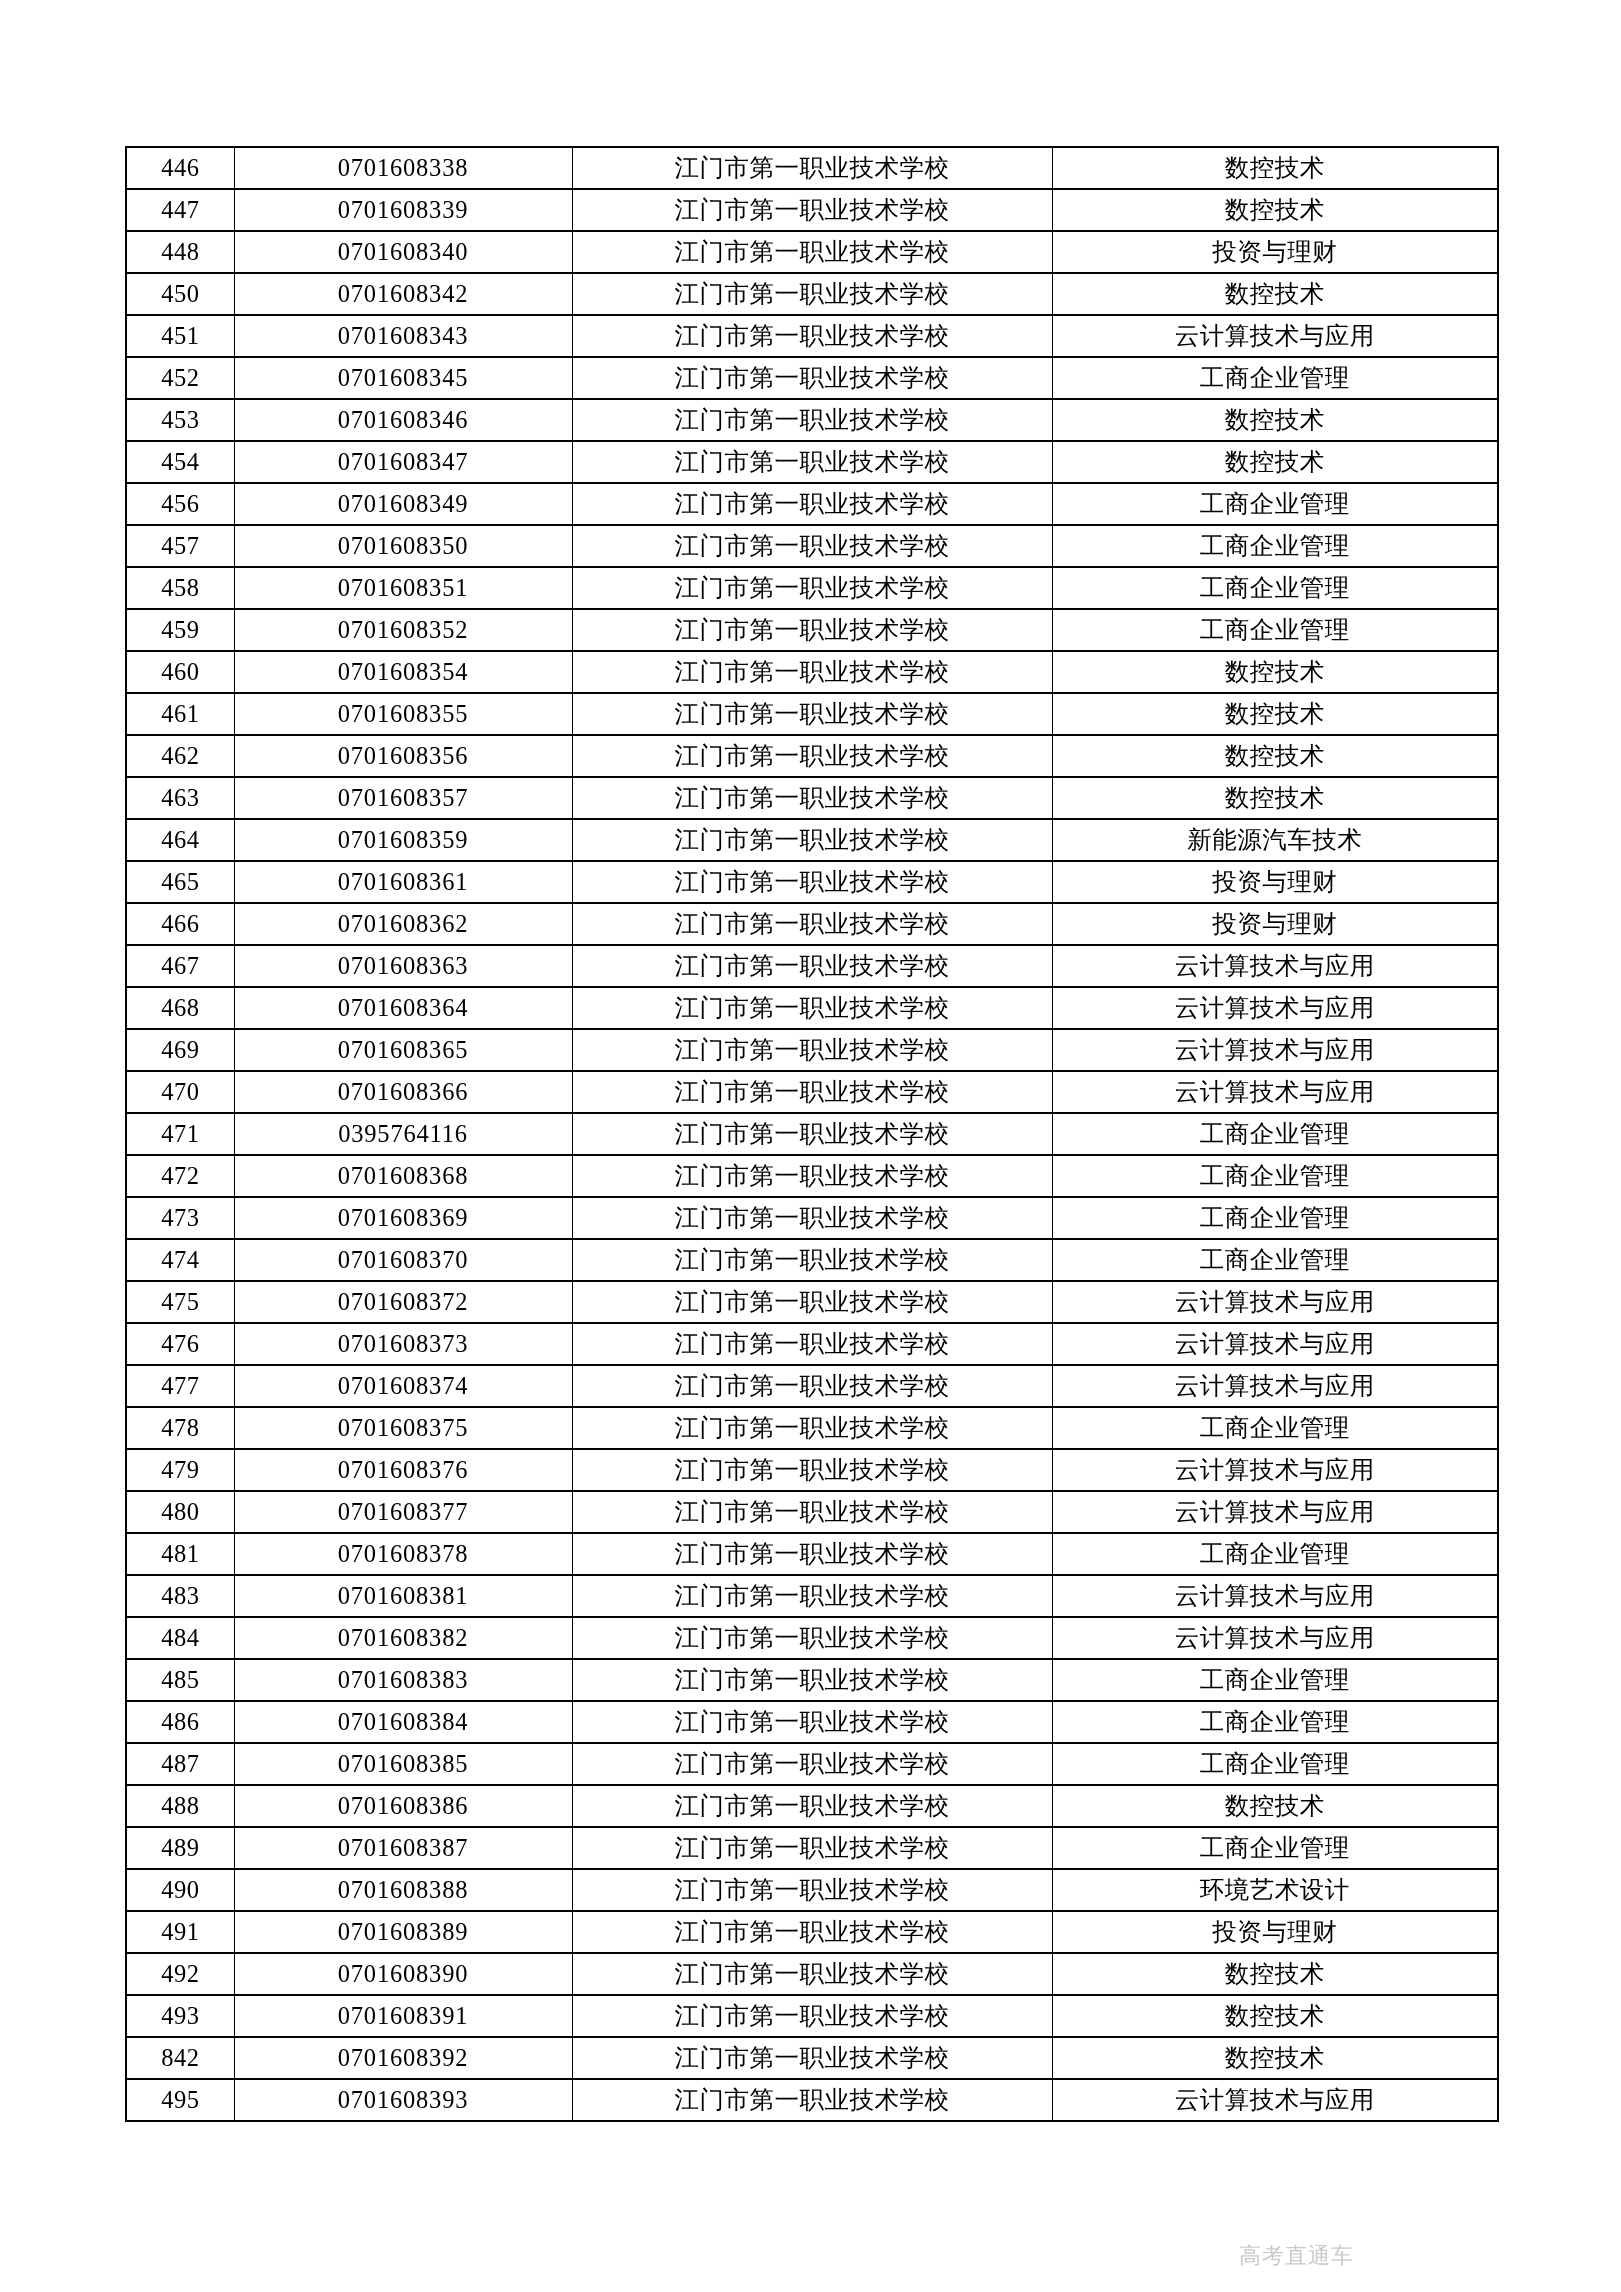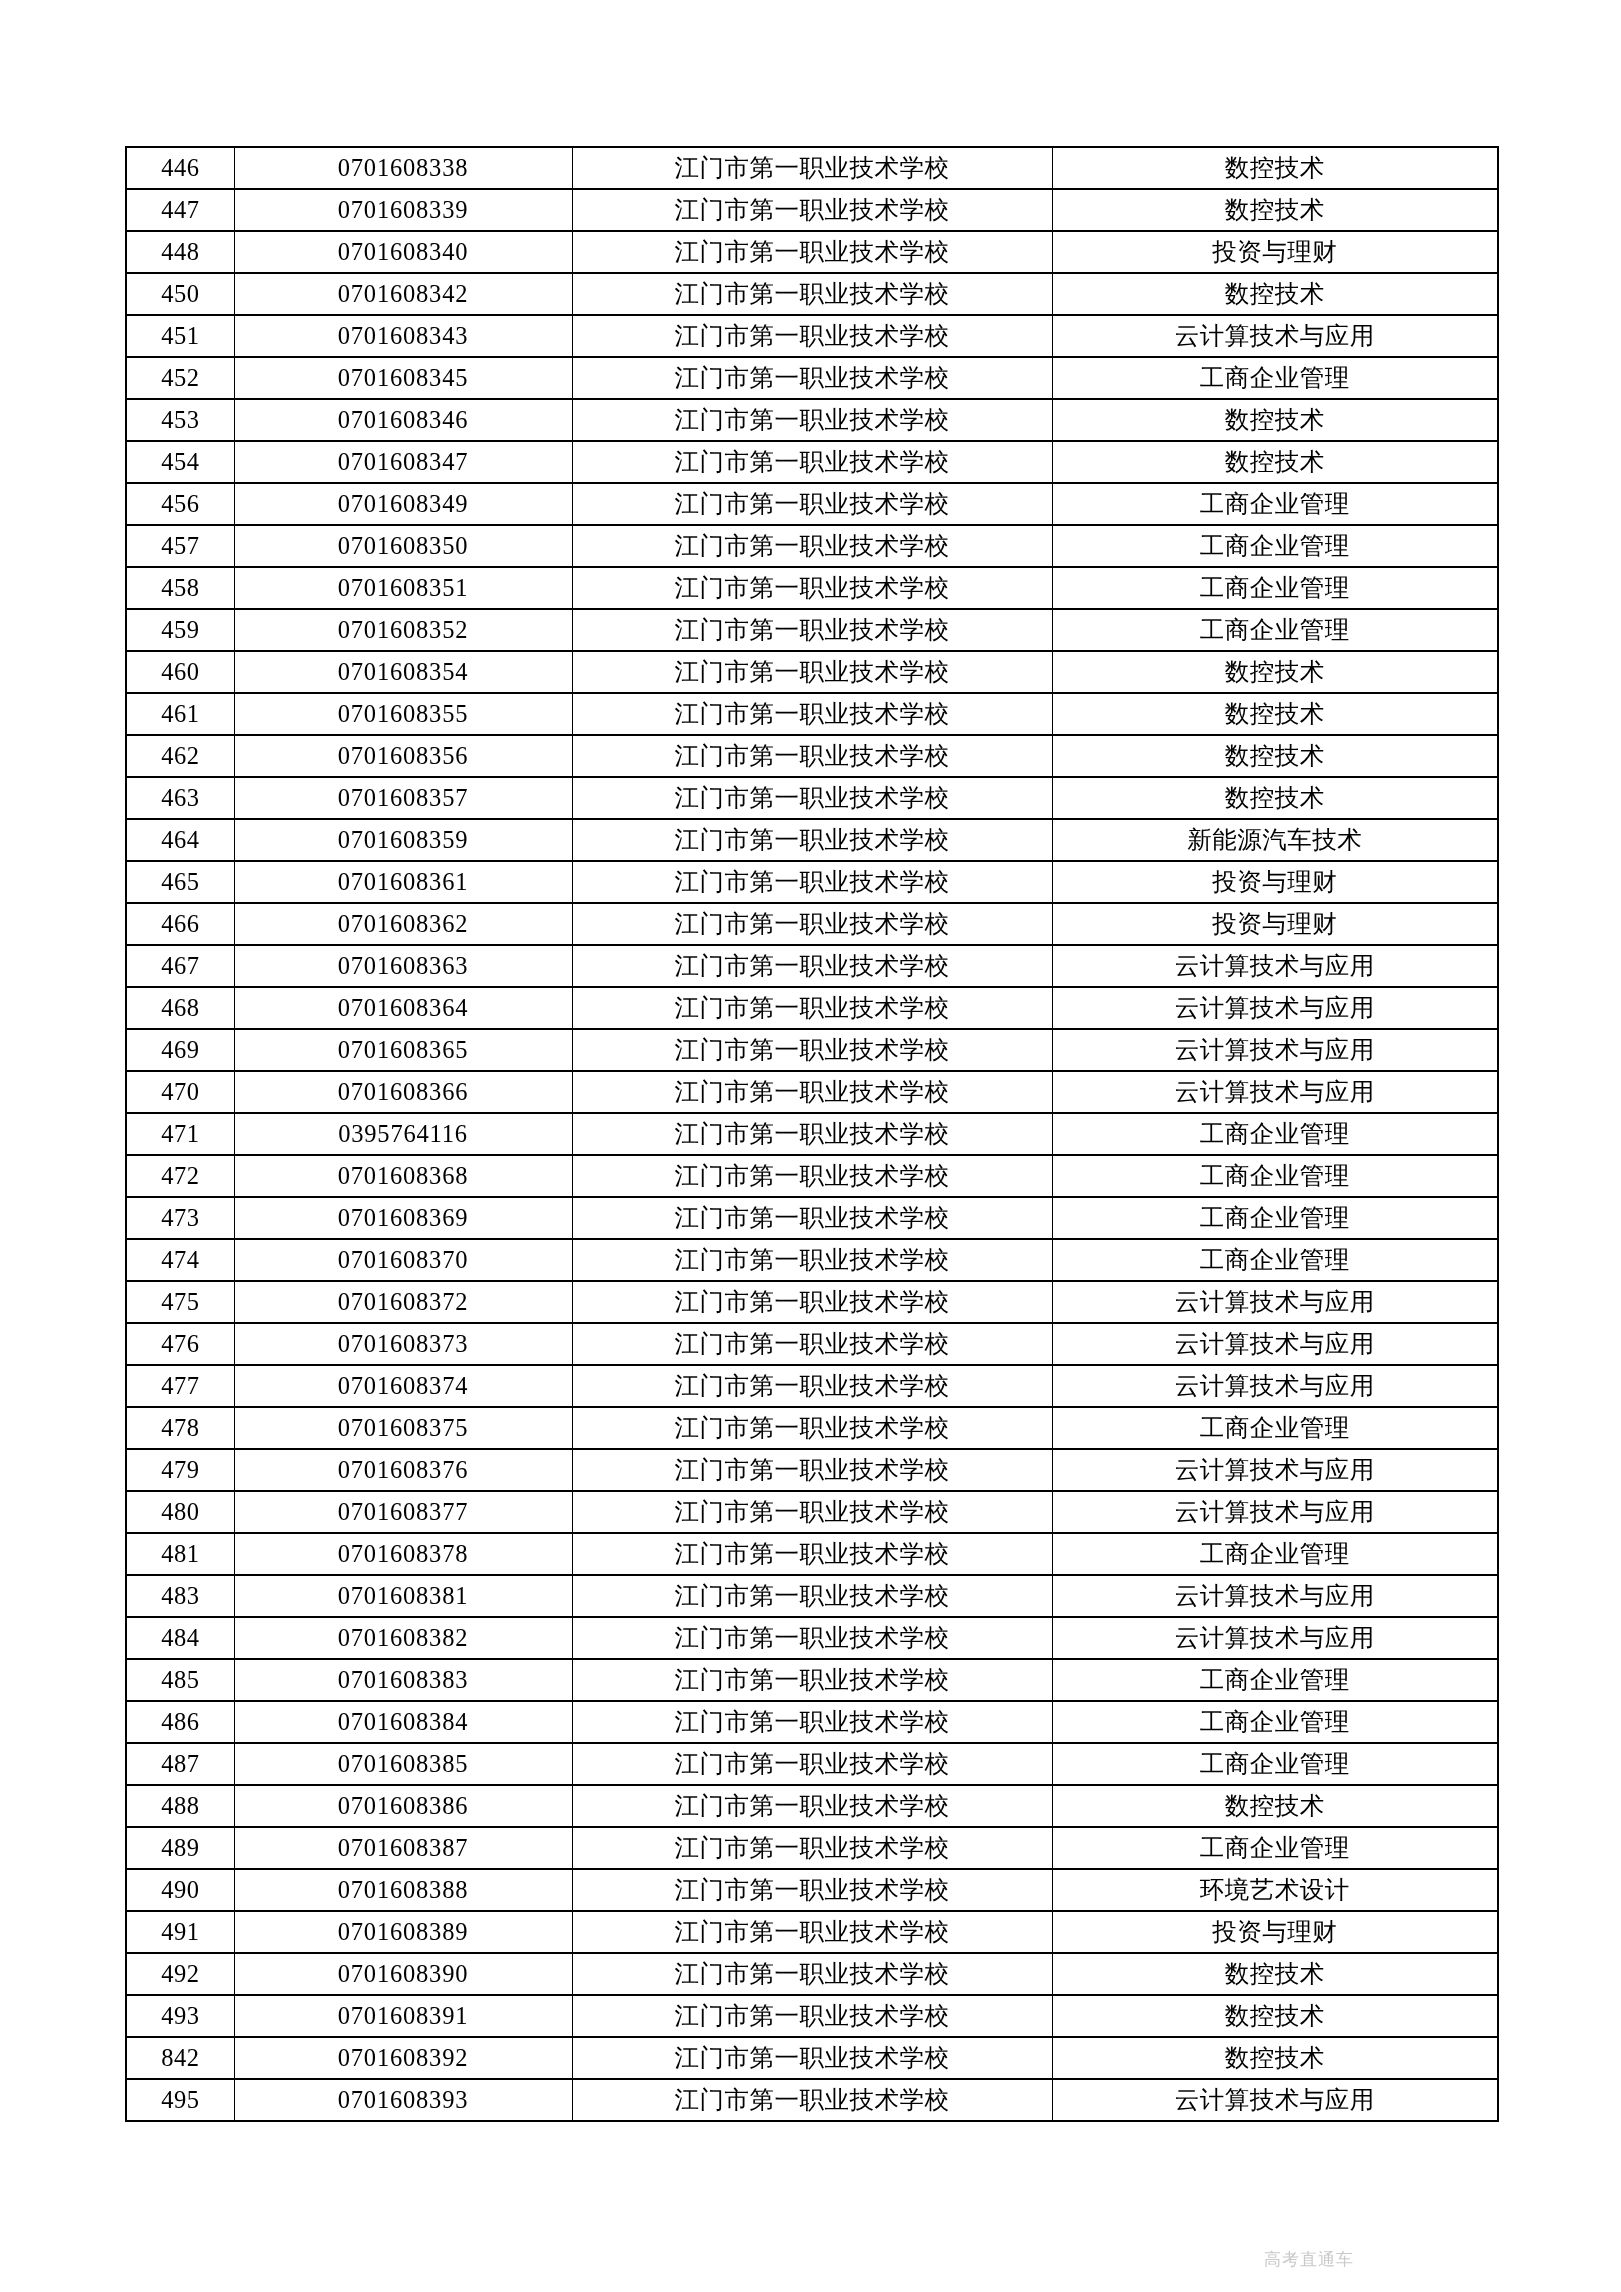--- a/index.html
+++ b/index.html
@@ -85,7 +85,7 @@
     right: 61px;
     bottom: 22.5px;
     font-family: Liberation Mono, monospace;
-    font-size: 17px;
+    font-size: 22px;
     color: #c9c9c9;
     letter-spacing: 1px;
     user-select: none;

